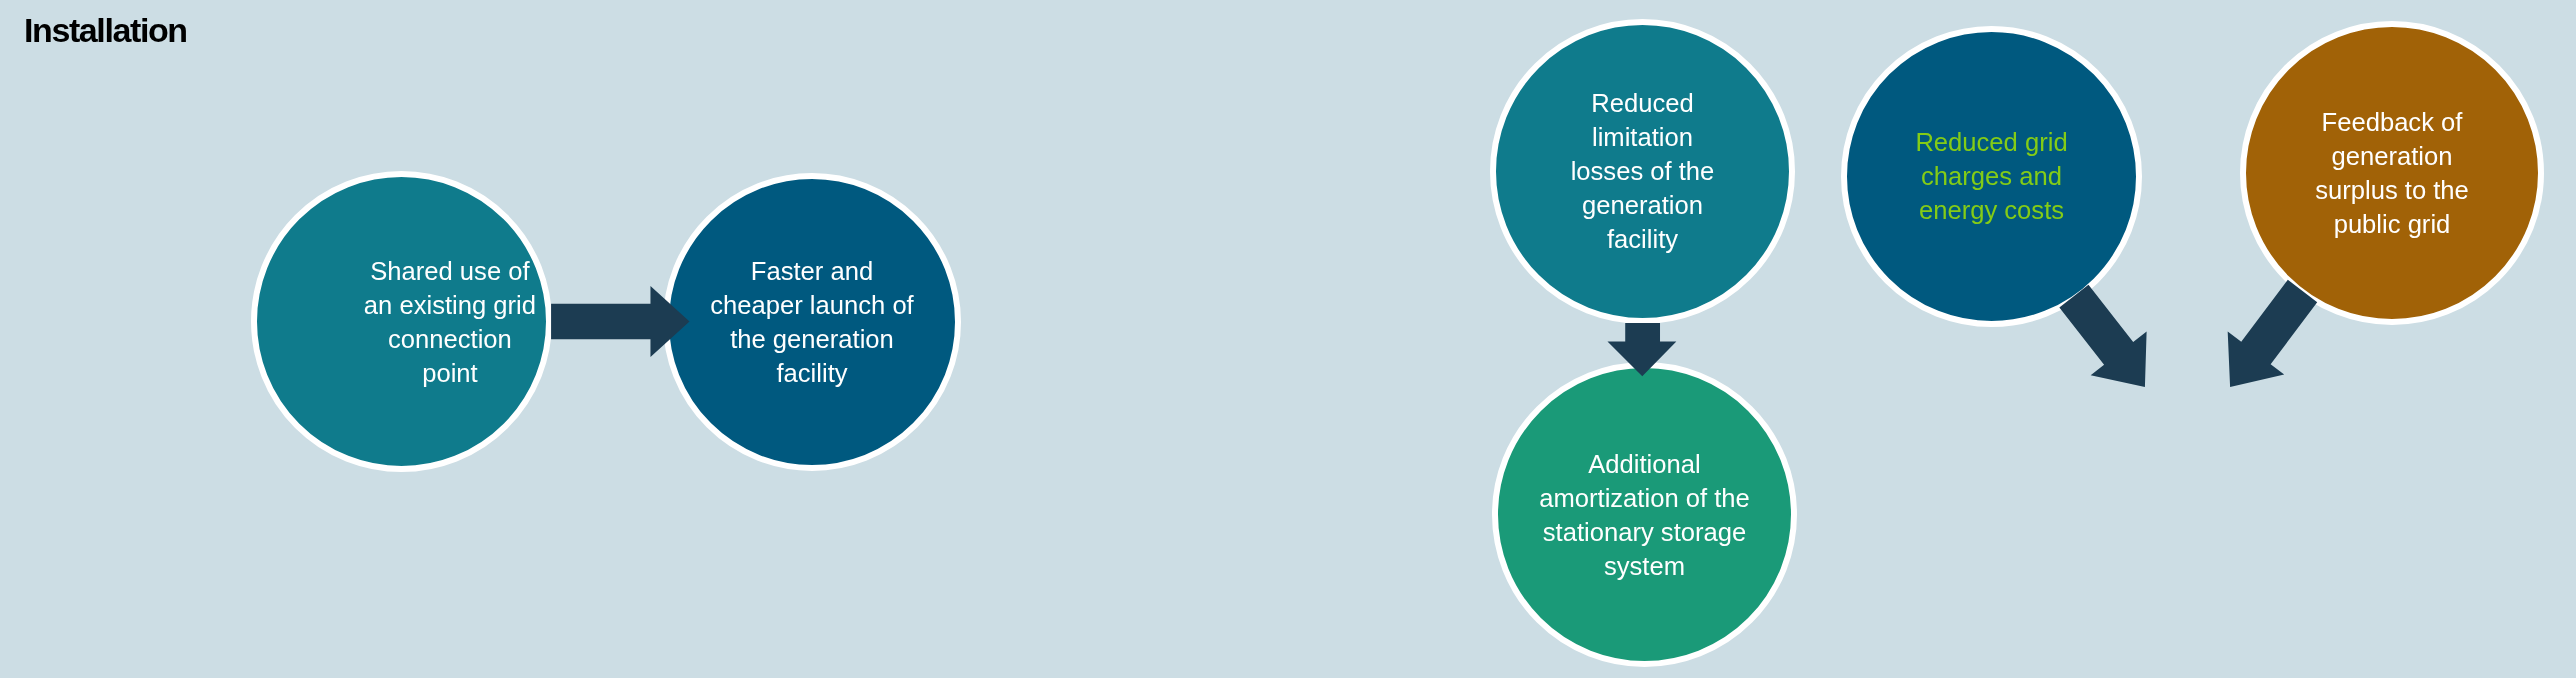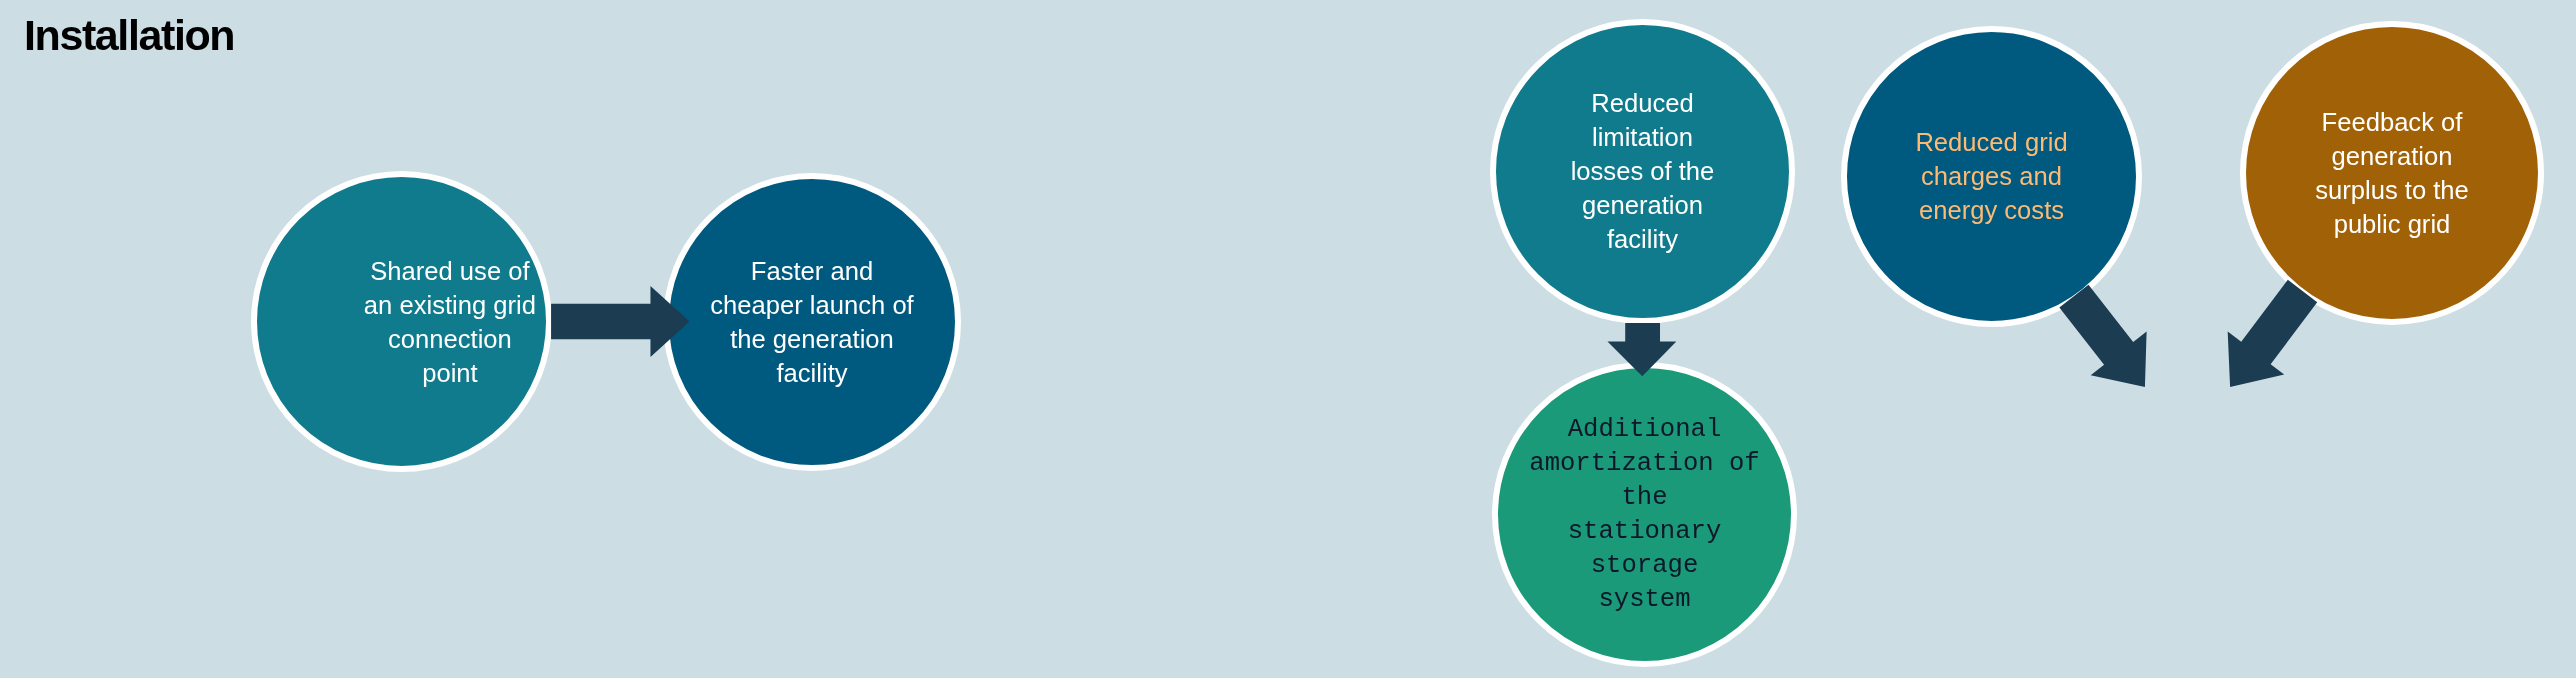--- a/index.html
+++ b/index.html
@@ -16,7 +16,7 @@
   .section-title {
     position: absolute;
     top: 11.4px;
-    font-size: 43px;
+    font-size: 34px;
     font-weight: 700;
     letter-spacing: -1.4px;
     white-space: nowrap;

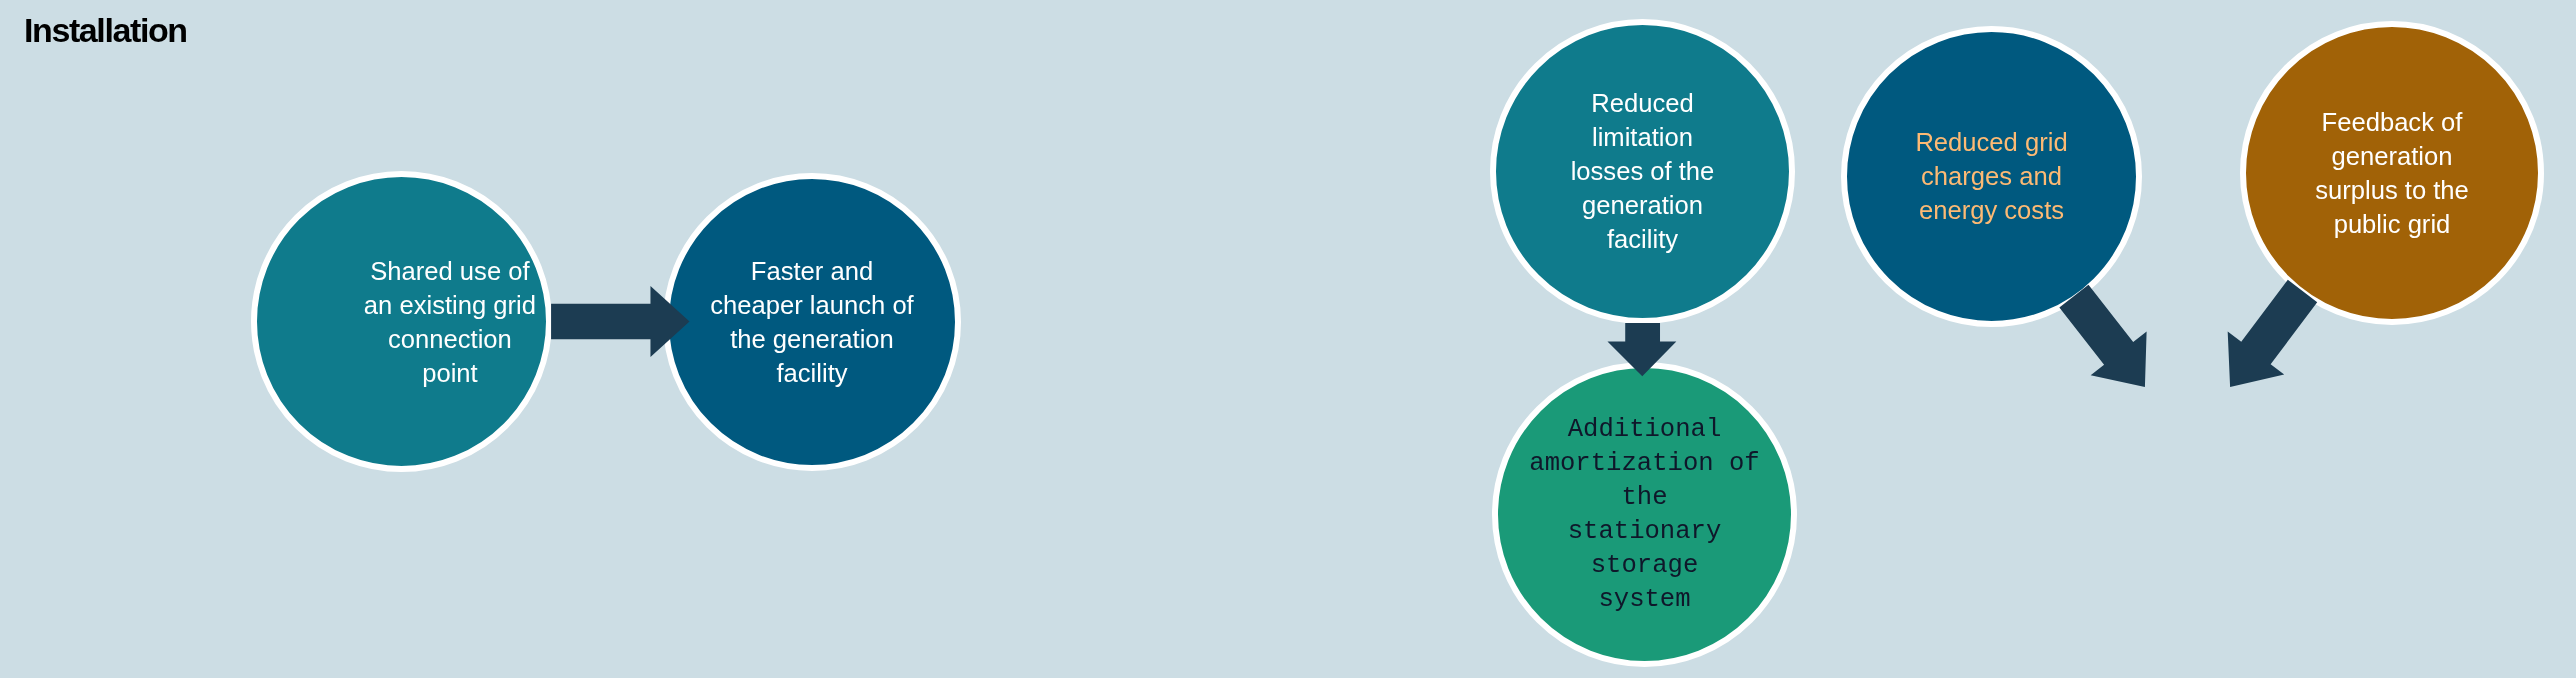--- a/index.html
+++ b/index.html
@@ -90,7 +90,7 @@
   </div>
 
   <div class="node" id="node-reduced-grid-charges" style="background-color: rgb(0, 89, 127);">
-    <div class="node-label" style="color: #fdba74;">Reduced grid
+    <div class="node-label" style="color: #84cc16;">Reduced grid
 charges and
 energy costs</div>
   </div>

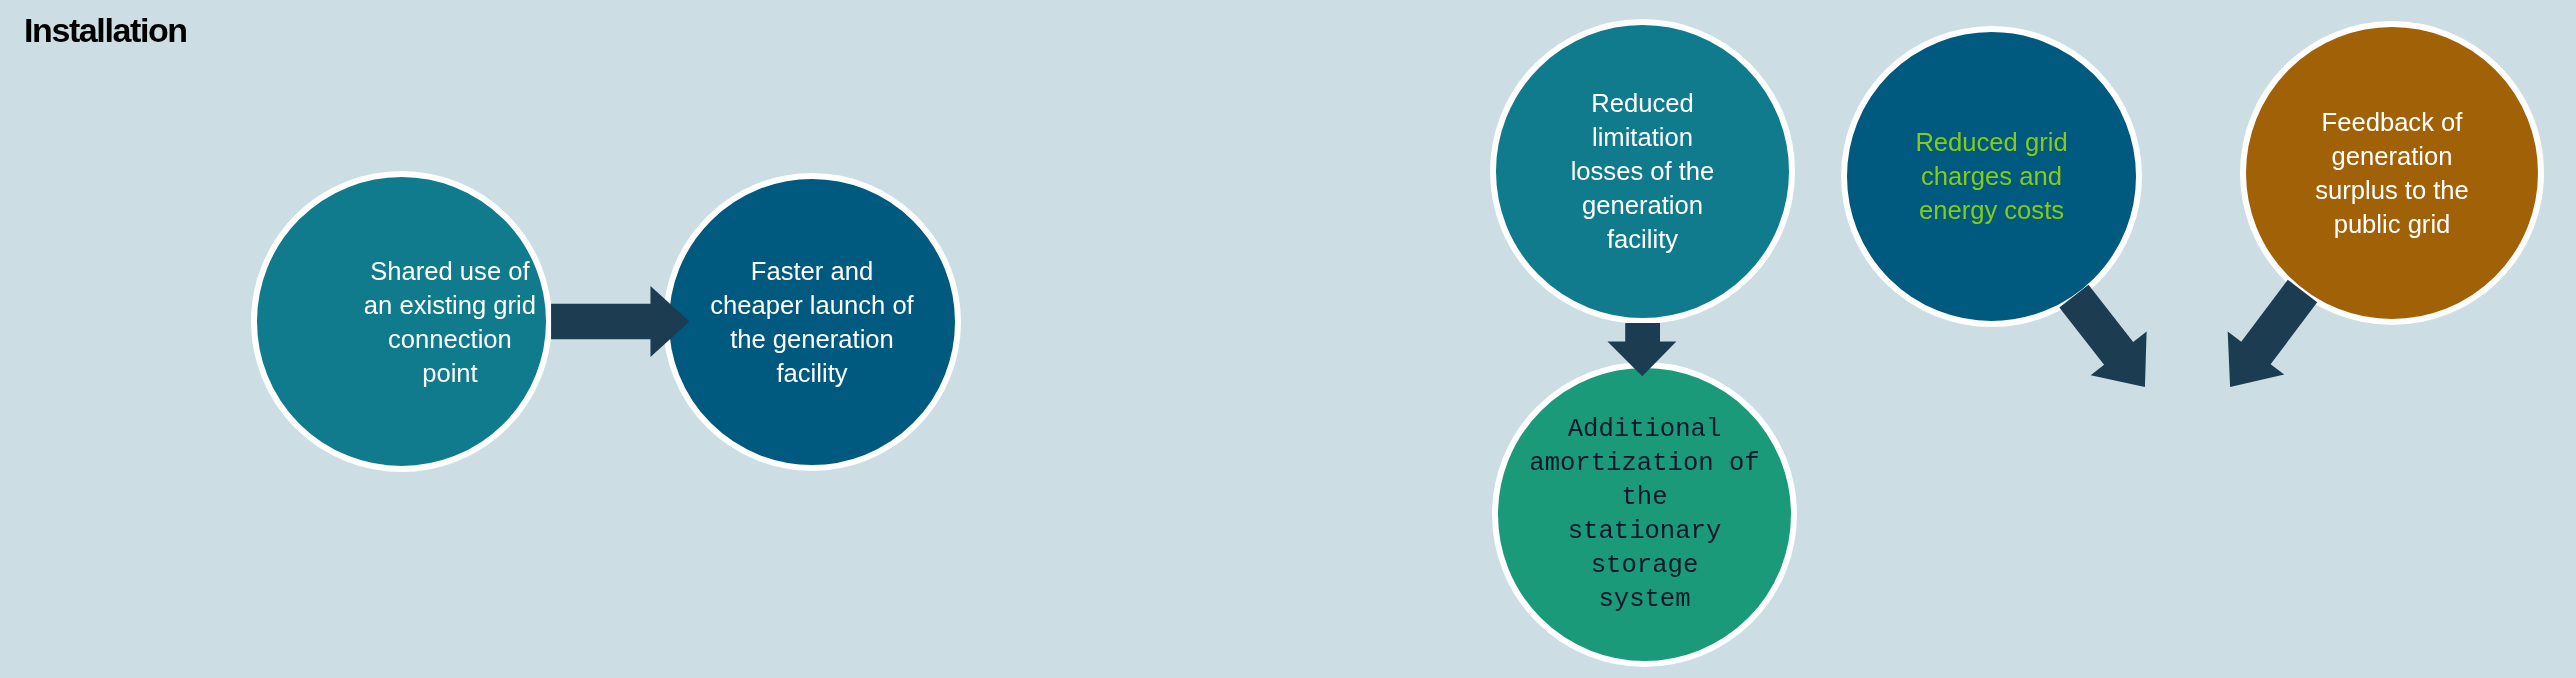--- a/index.html
+++ b/index.html
@@ -103,7 +103,7 @@
   </div>
 
   <div class="node" id="node-additional-amortization" style="background-color: rgb(26, 154, 120);">
-    <div class="node-label" style="color: #0f172a; font-family: Liberation Mono, monospace;">Additional
+    <div class="node-label" style="color: #ffffff;">Additional
 amortization of the
 stationary storage
 system</div>

